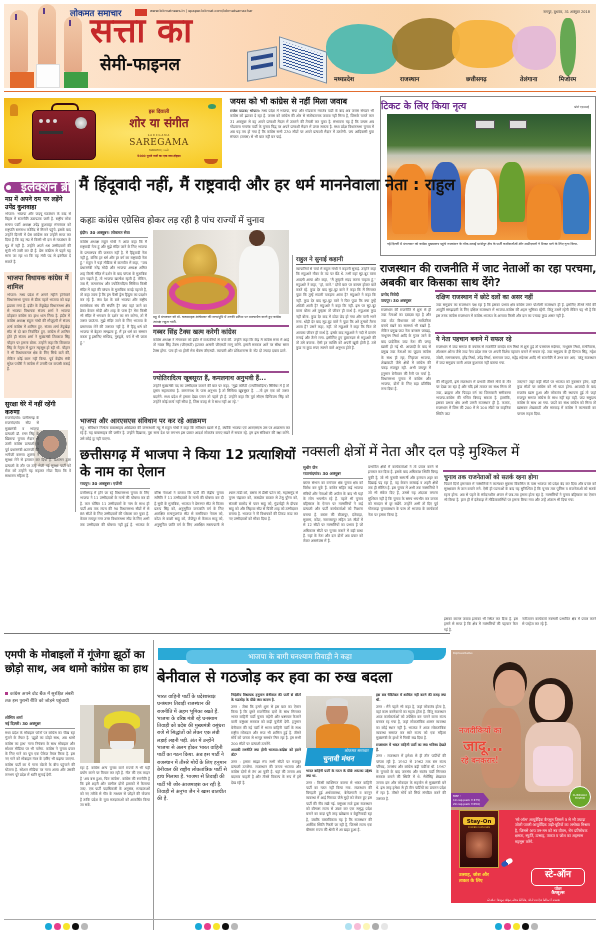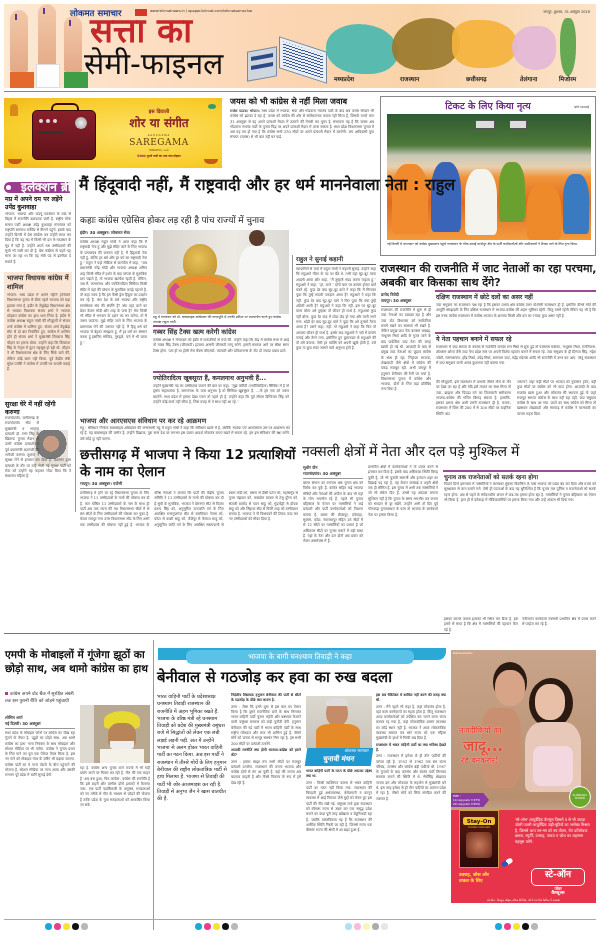--- a/index.html
+++ b/index.html
@@ -37,7 +37,7 @@
   <div style="position:absolute;right:6px;top:5px;font-size:3.5px;color:#333;white-space:nowrap">नागपुर, बुधवार, 31 अक्तूबर 2018</div>
 
   <div style="position:absolute;left:86px;top:8px;font-size:34px;line-height:36px;font-weight:bold;color:#c5282a;white-space:nowrap;font-family:'DejaVu Sans',sans-serif">सत्ता का</div>
-  <div style="position:absolute;left:80px;top:46px;font-size:30px;line-height:28px;font-weight:normal;color:#111;white-space:nowrap;font-family:'DejaVu Sans',sans-serif">सेमी-फाइनल</div>
+  <div style="position:absolute;left:96px;top:46px;font-size:17px;line-height:28px;font-weight:bold;color:#111;white-space:nowrap;font-family:'DejaVu Sans',sans-serif">सेमी-फाइनल</div>
 
   <div style="position:absolute;left:243px;top:45px;width:30px;height:30px;background:#cfd6de;border:1px solid #7a8a9a;transform:skewY(-10deg)">
     <div style="margin:5px 3px;height:4px;background:#2b4a8a"></div>

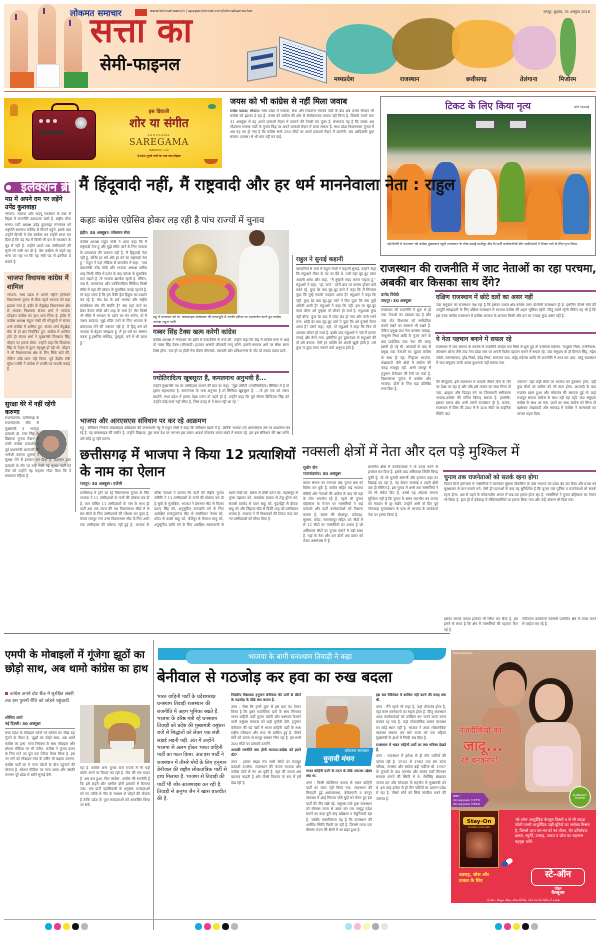--- a/index.html
+++ b/index.html
@@ -90,7 +90,7 @@
 </div>
 
 <div class="abs" style="left:380px;top:96px;width:216px;height:160px;border:1px solid #888">
-  <div class="abs hd" style="left:0;top:2px;width:214px;text-align:center;font-size:9.5px;color:#6b2a8c">टिकट के लिए किया नृत्य</div>
+  <div class="abs hd" style="left:0;top:2px;width:214px;font-size:9.5px;color:#6b2a8c">टिकट के लिए किया नृत्य</div>
   <div class="abs" style="right:6px;top:8px;font-size:2.8px;color:#333">फोटो-एएनआई</div>
   <div class="abs" style="left:6px;top:17px;width:204px;height:126px;overflow:hidden;background:linear-gradient(#2e5a32 0%,#4f7a3a 25%,#c8c8b8 33%,#e8d0b0 42%,#f0953a 50%,#e06a20 70%,#f39b3e 100%)">
     <div style="position:absolute;left:88px;top:6px;width:20px;height:9px;background:#ddd;border:1px solid #555"></div>

